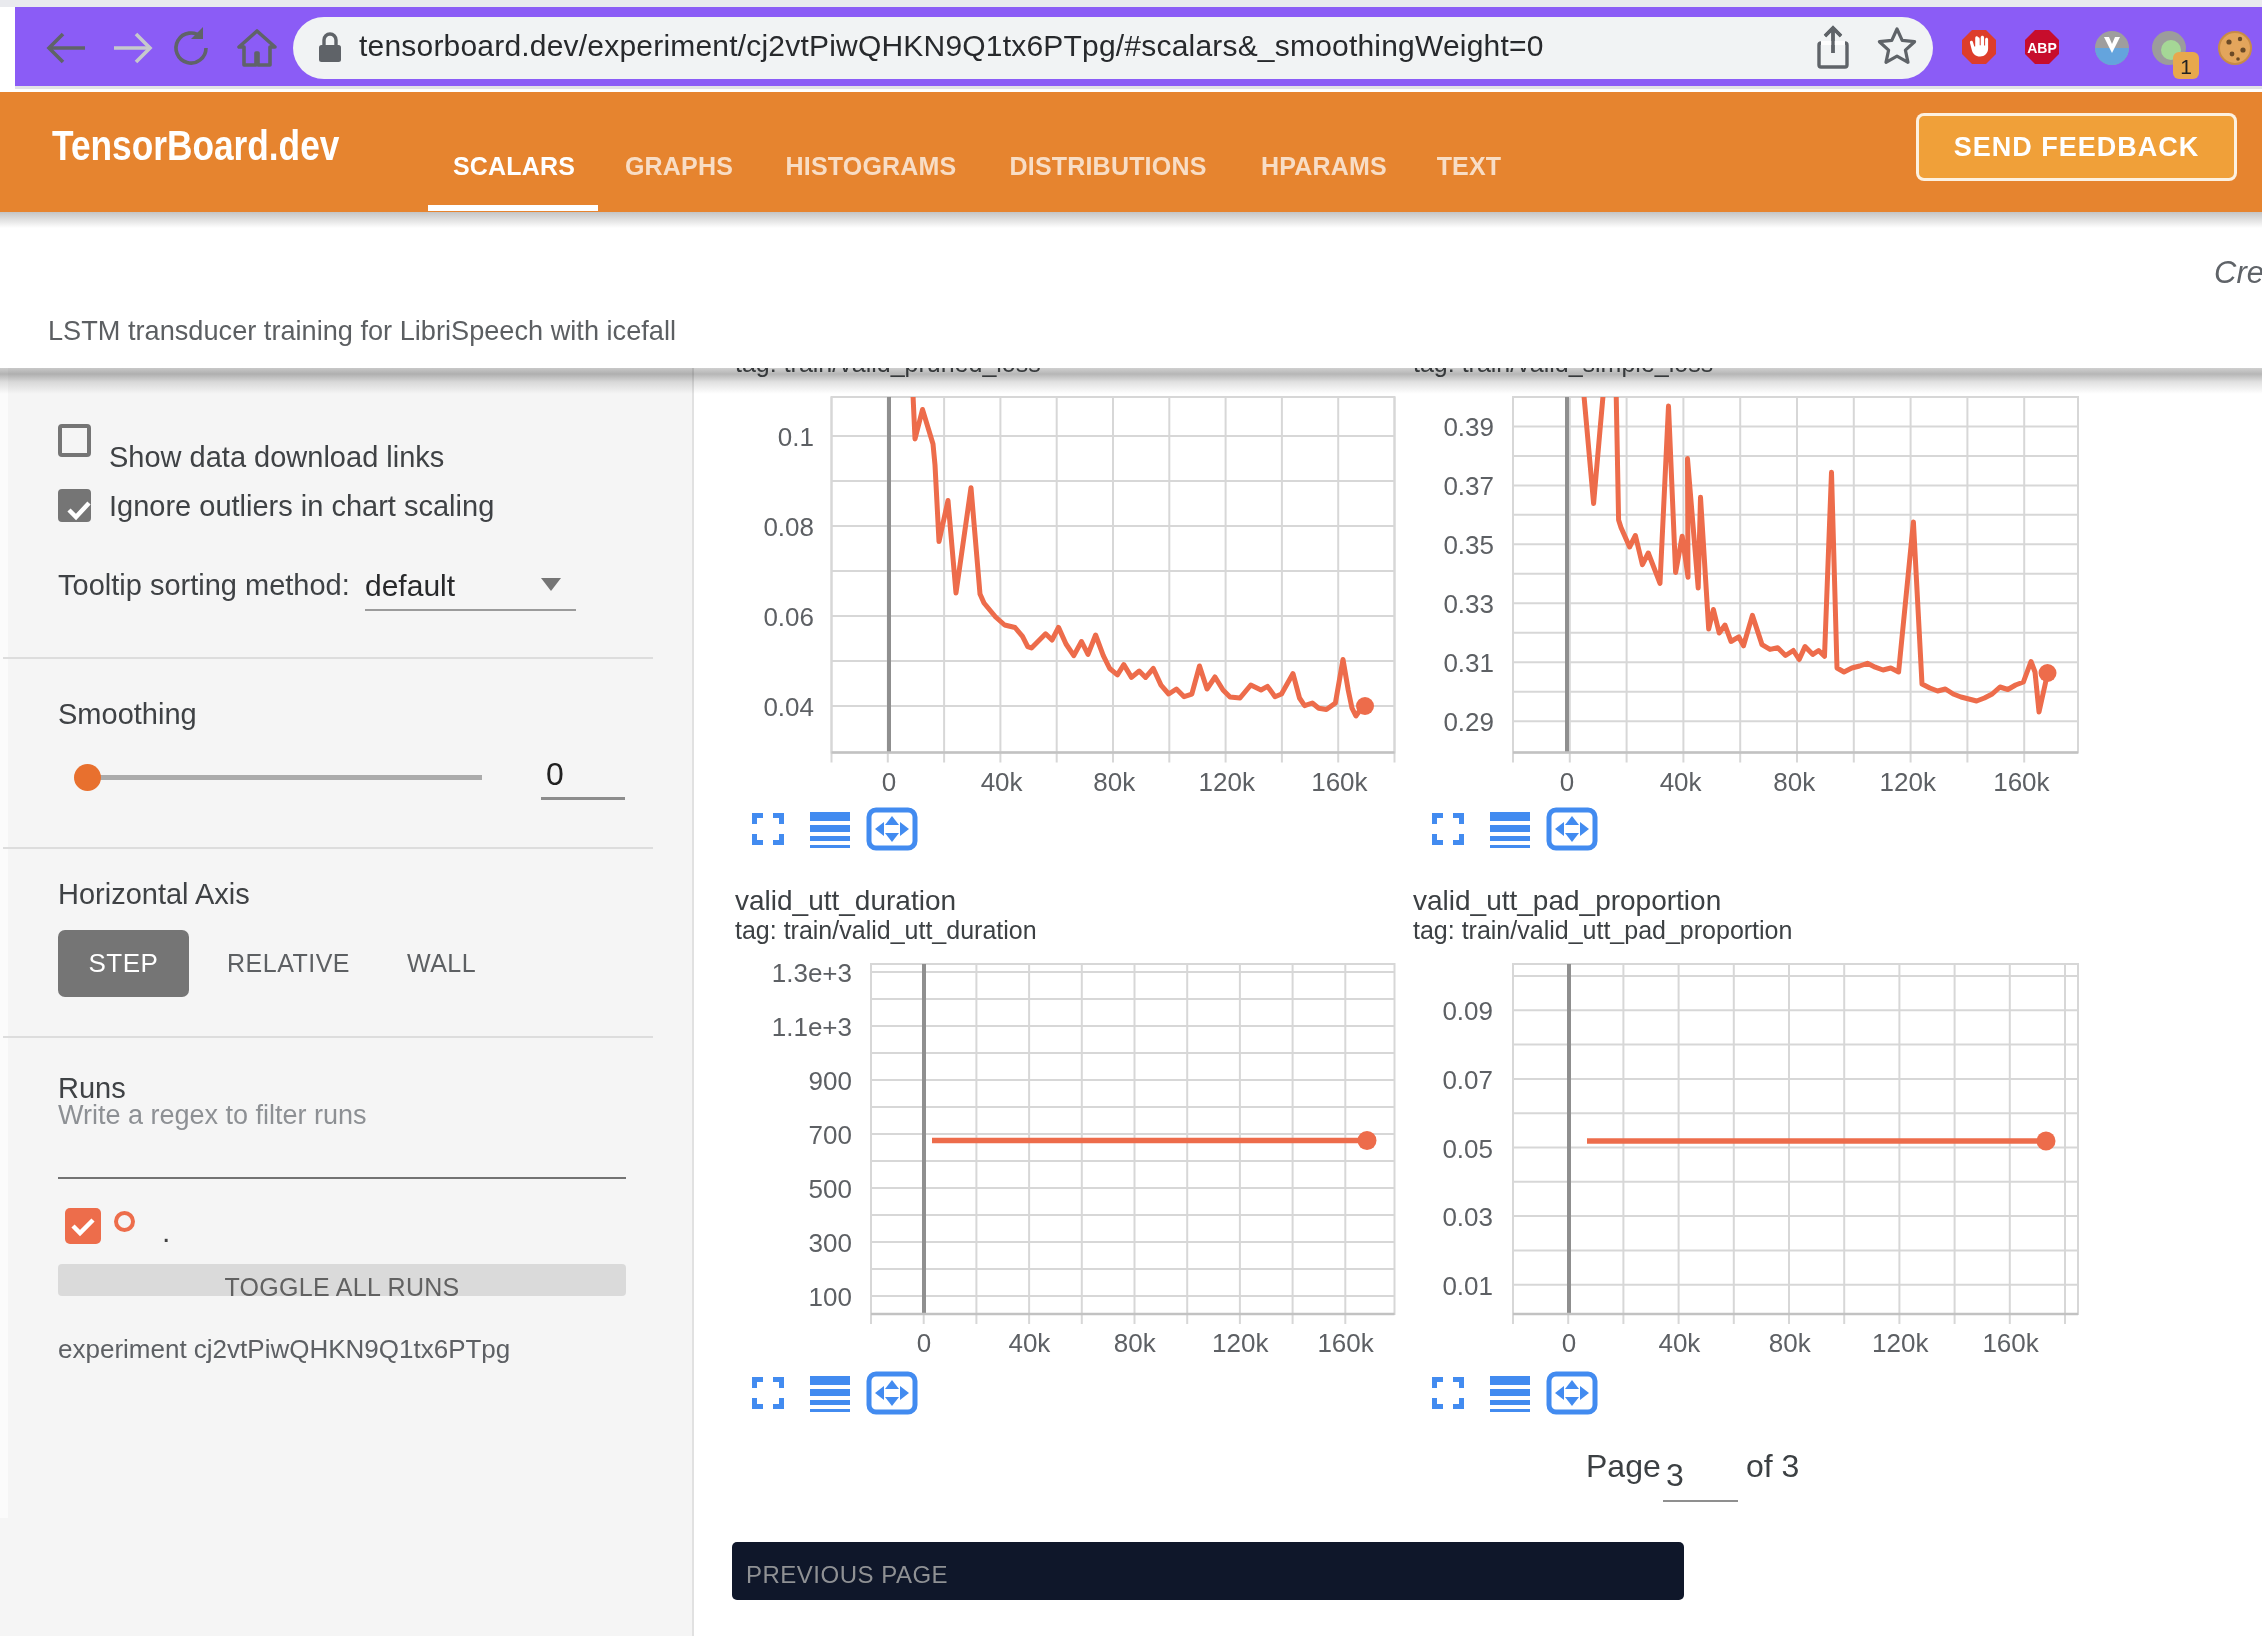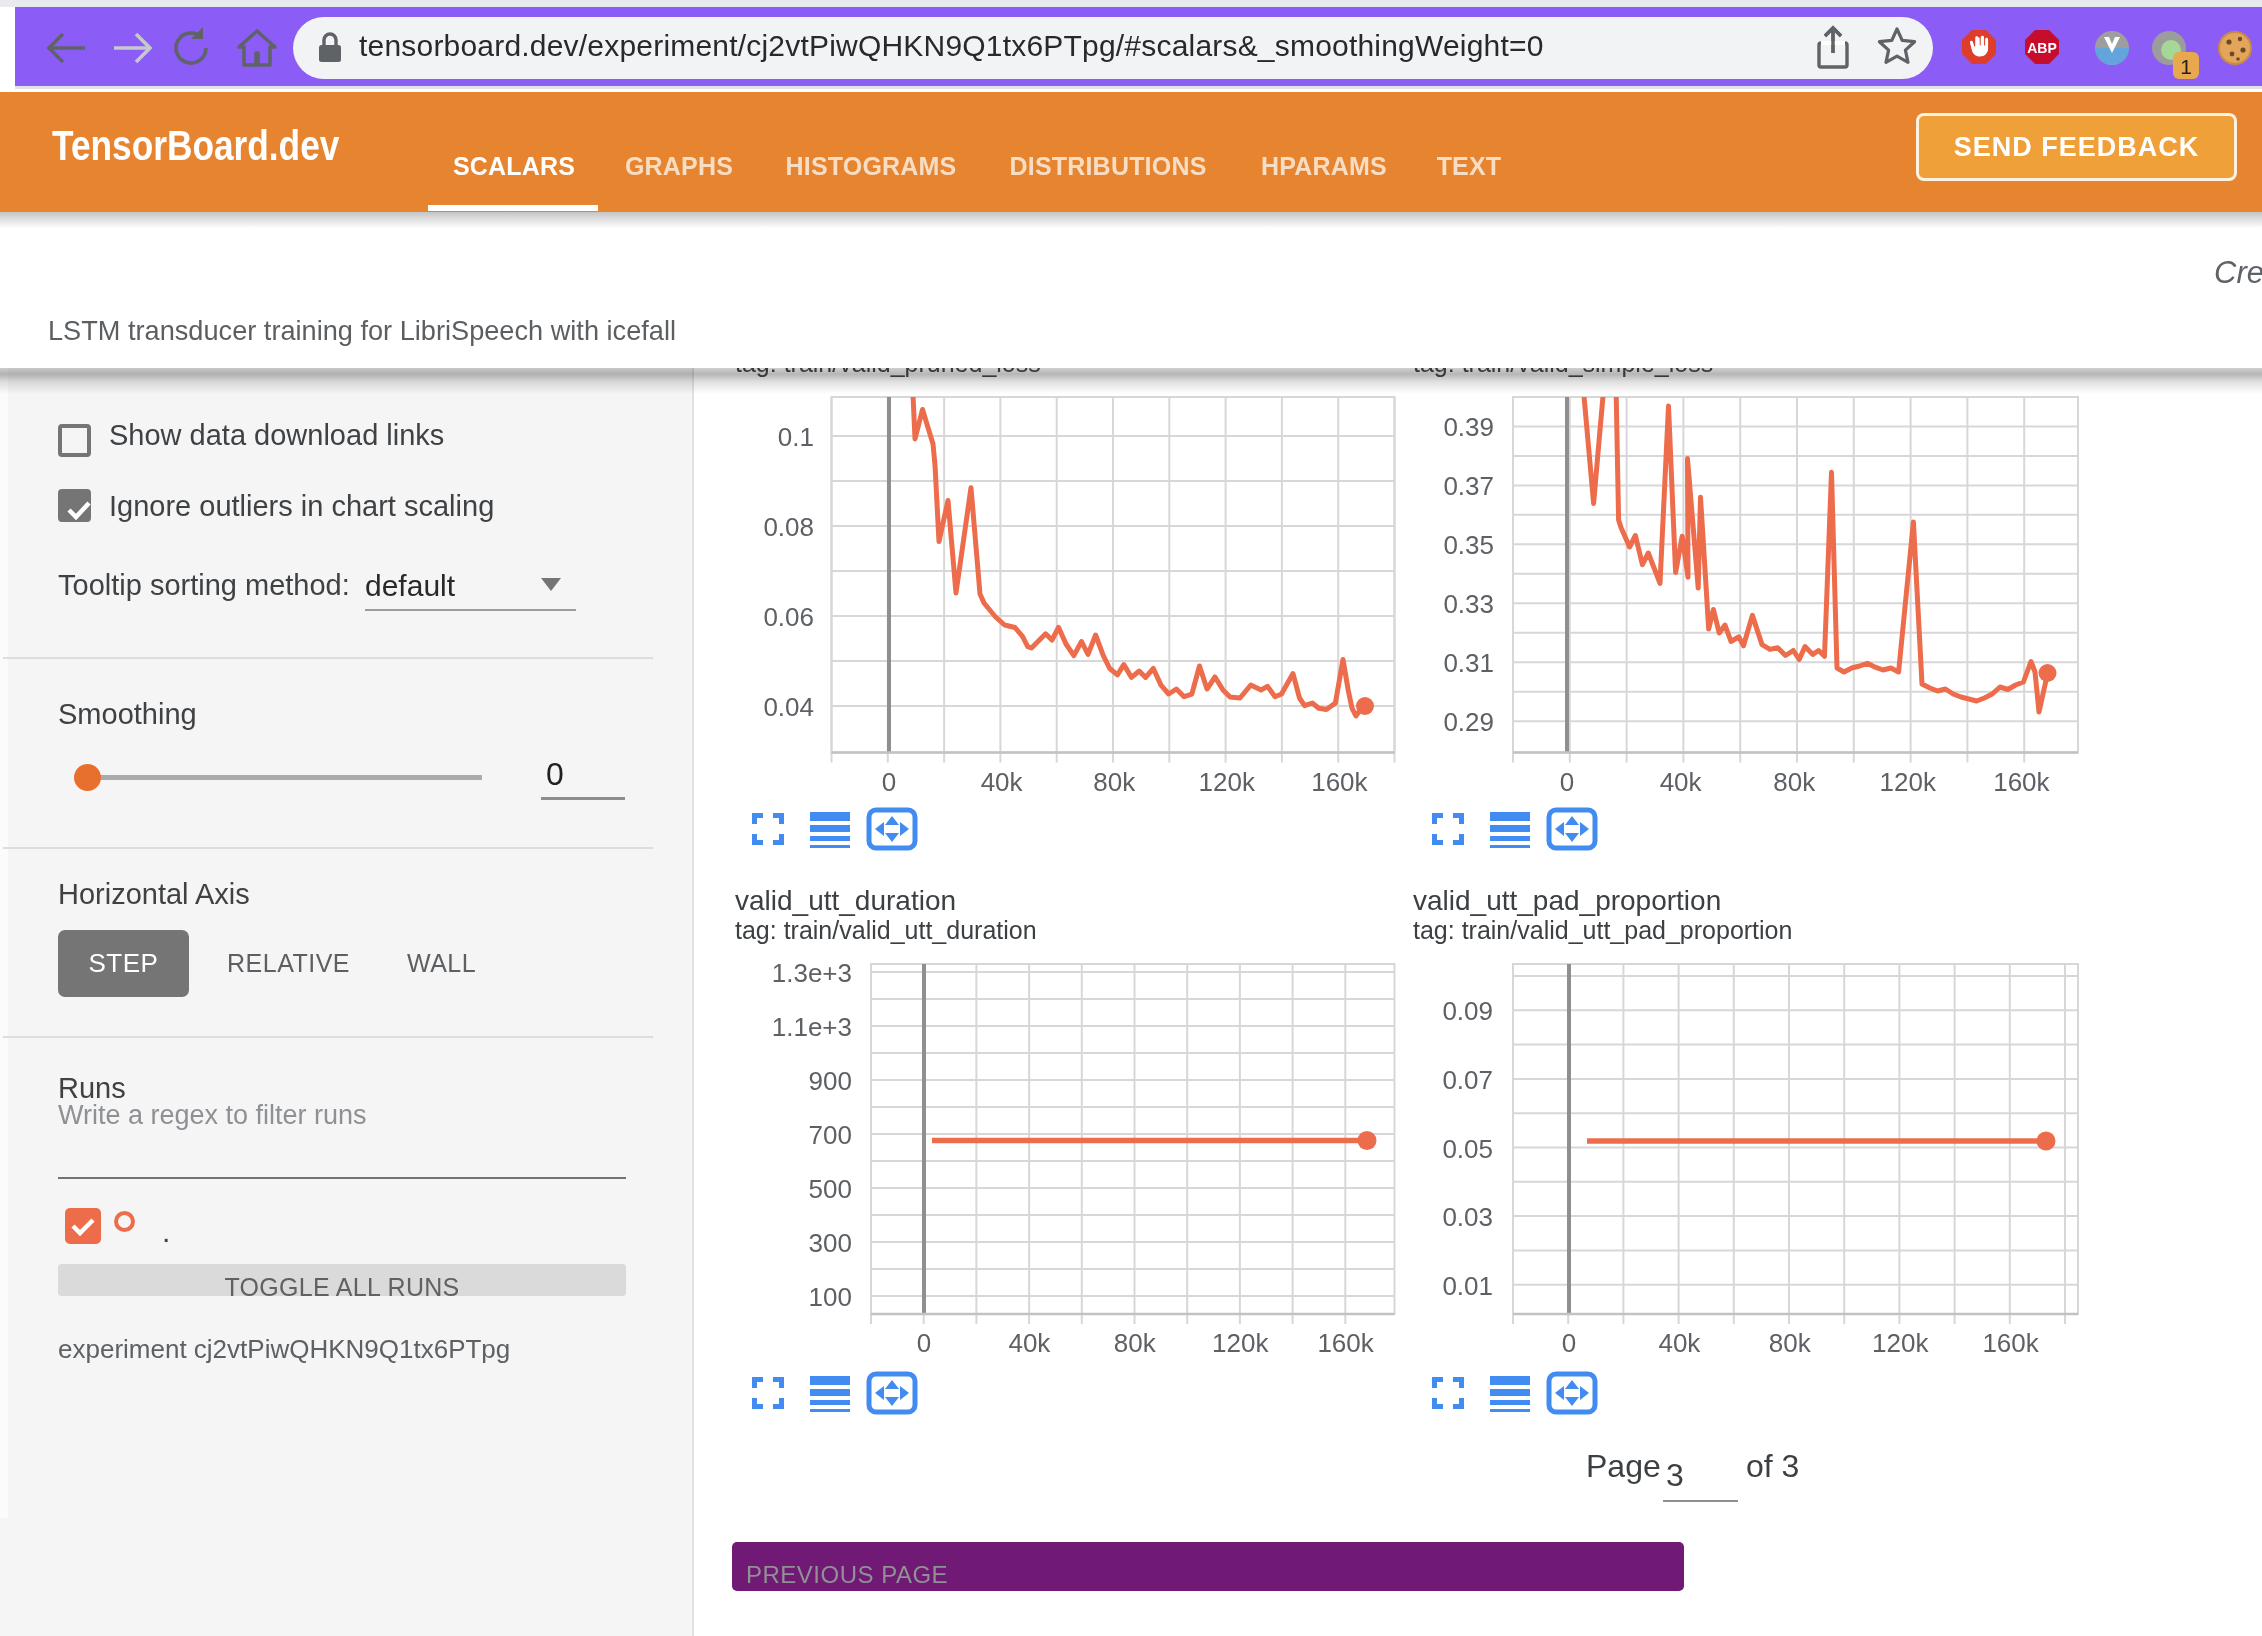--- a/index.html
+++ b/index.html
@@ -413,7 +413,7 @@
 <div class="abs" id="leftsliver"></div>
 
 <div class="cb" style="left:58px; top:424px;"></div>
-<div class="sb-label" style="left:109px; top:419px;text-align:right;">Show data download links</div>
+<div class="sb-label" style="left:109px; top:441px;text-align:right;">Show data download links</div>
 <div class="cb checked" style="left:58px; top:489px;">
     <svg width="41" height="41" viewBox="0 0 41 41">
       <path d="M11,21 l7,7 l13,-14" stroke="#fff" stroke-width="4.5" fill="none"></path>

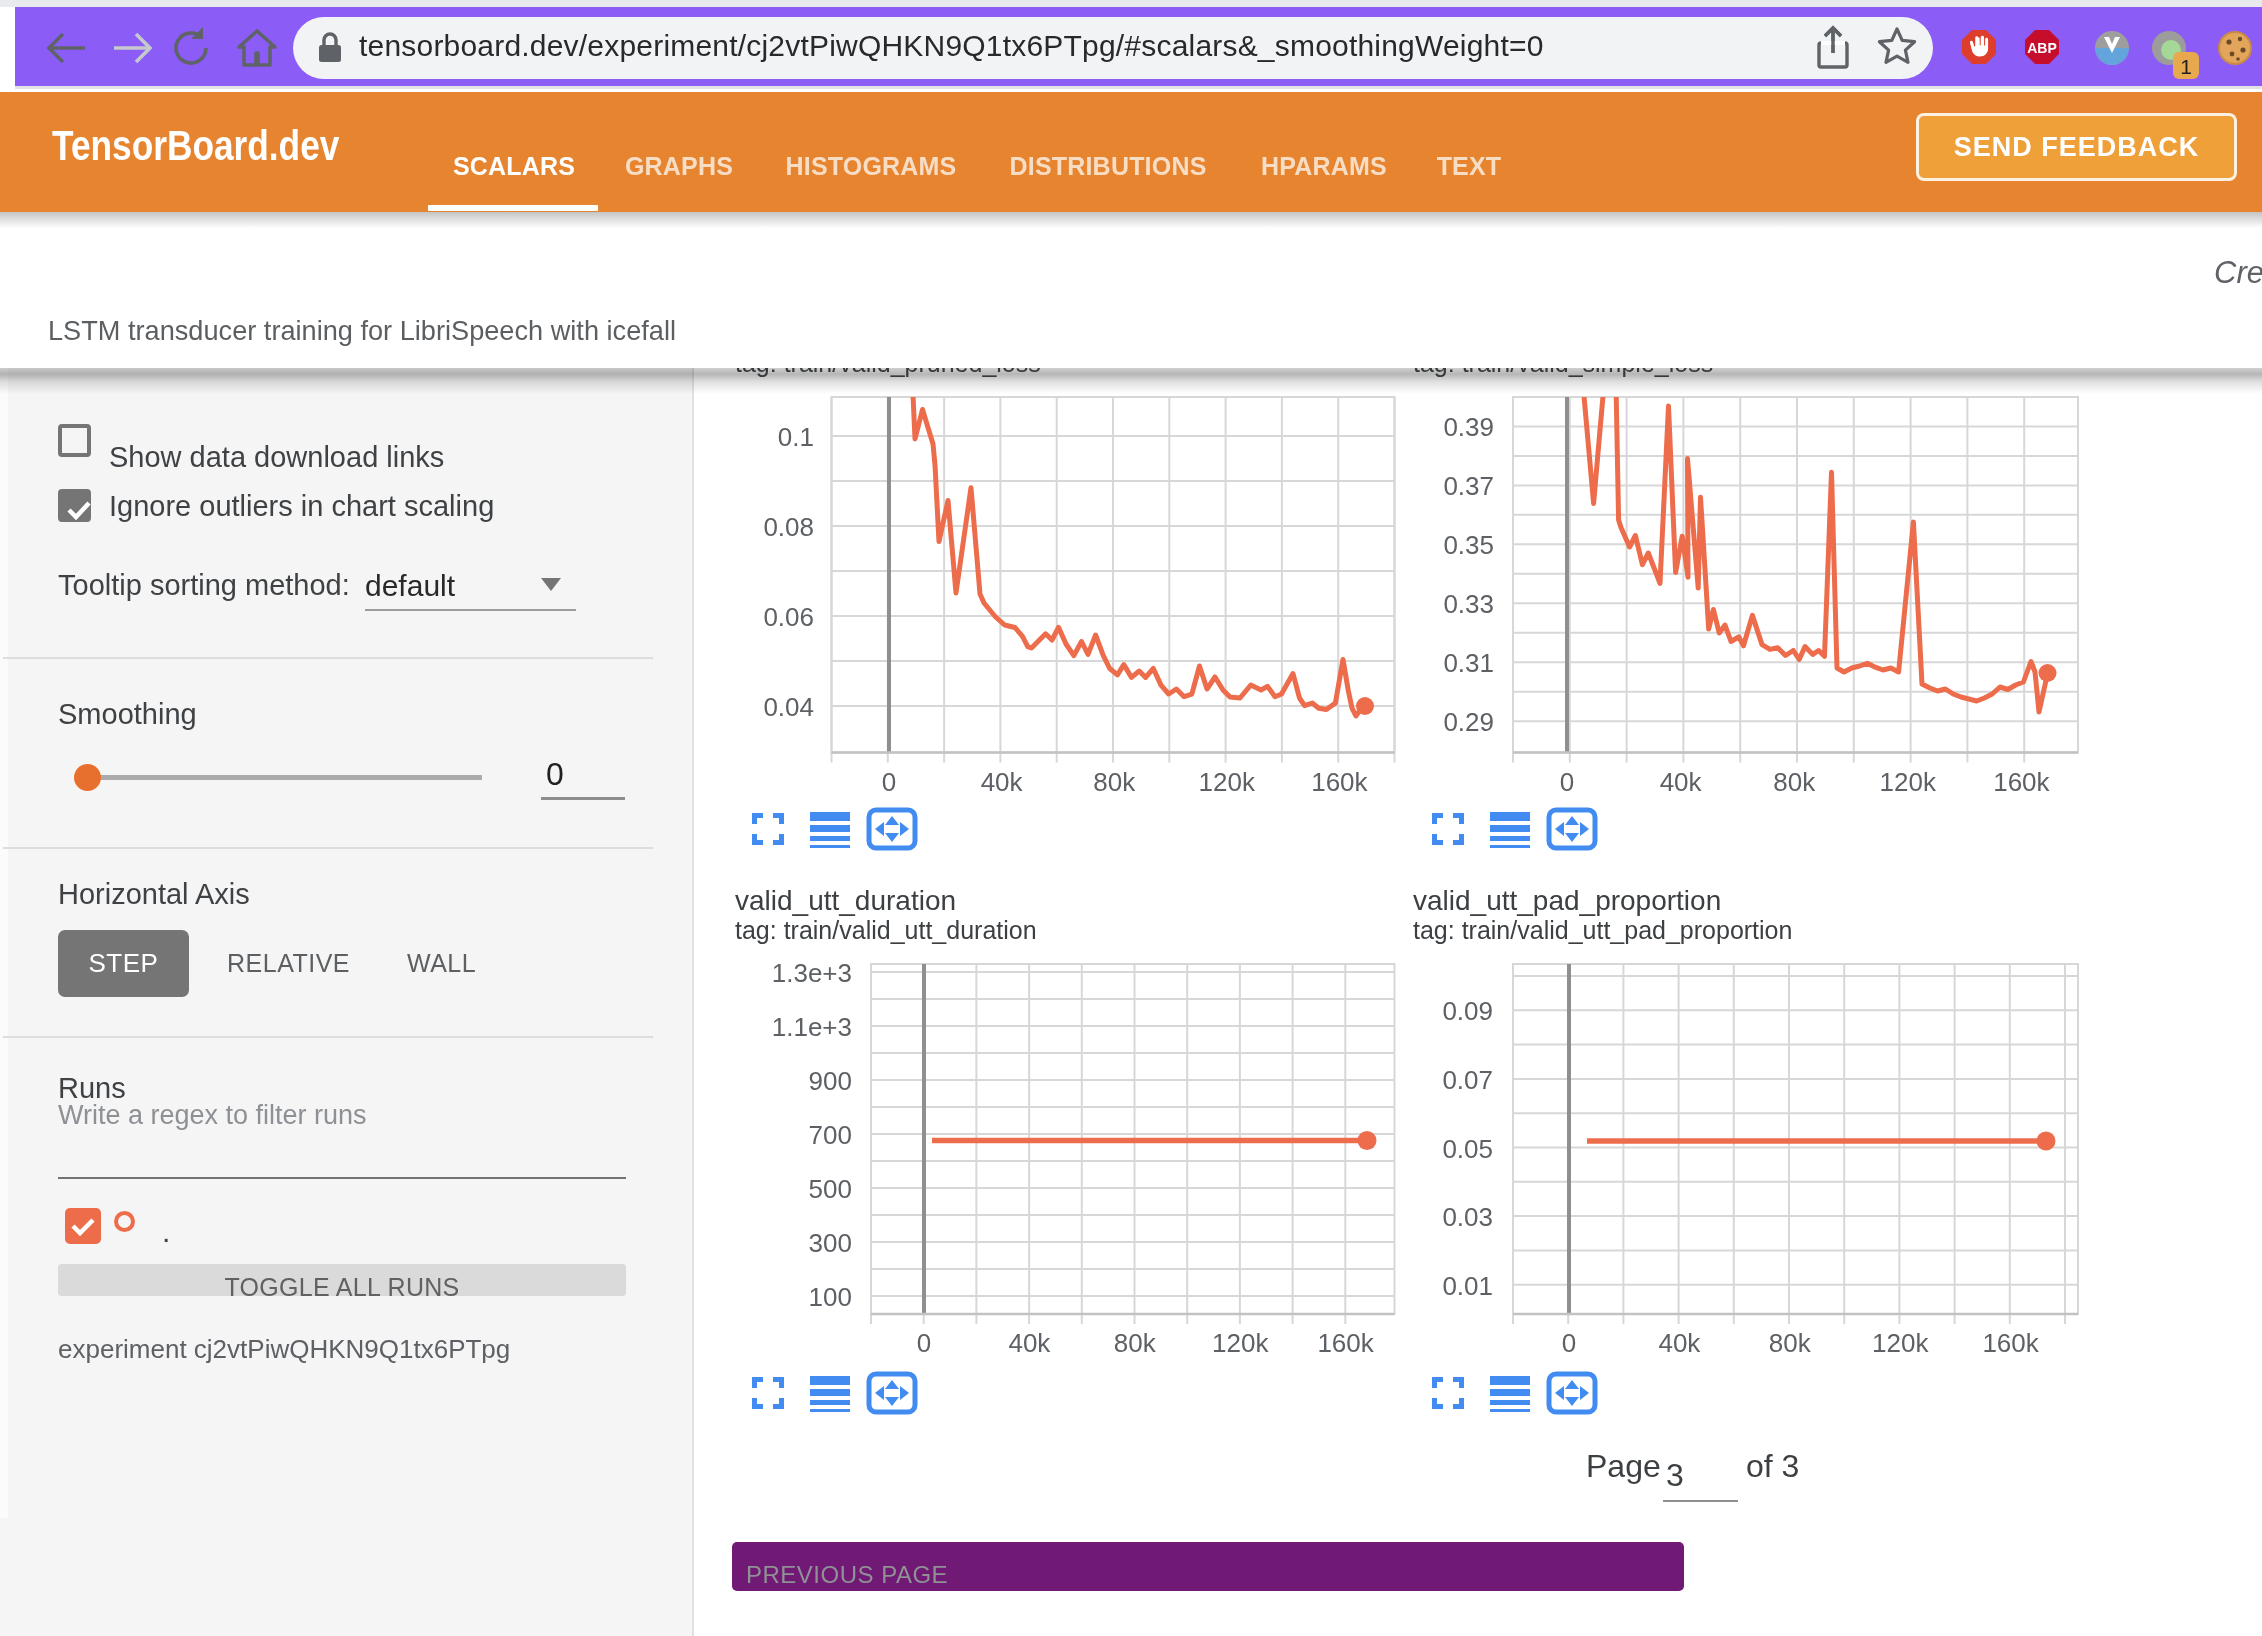--- a/index.html
+++ b/index.html
@@ -55,7 +55,7 @@
 #page3 { position:absolute; left:1666px; top:1457px; font-size:32px; color:#3c4043; z-index:10; }
 #pageul { position:absolute; left:1663px; top:1500px; width:75px; height:2px; background:#8f8f8f; z-index:10; }
 #pageof { position:absolute; left:1746px; top:1448px; font-size:32px; color:#3c4043; z-index:10; }
-#prevbtn { position:absolute; left:732px; top:1542px; width:952px; height:49px; background:#701a75; border-radius:5px; color:#8f9194; font-size:24px; letter-spacing:0.5px; line-height:65px; text-indent:14px; z-index:10; }
+#prevbtn { position:absolute; left:732px; top:1542px; width:952px; height:58px; background:#0f172a; border-radius:5px; color:#8f9194; font-size:24px; letter-spacing:0.5px; line-height:65px; text-indent:14px; z-index:10; }
 #nextbtn { position:absolute; left:1715px; top:1625px; height:65px; color:#606366; font-size:24px; letter-spacing:0.5px; line-height:65px; z-index:10; }
 </style>
 </head>

